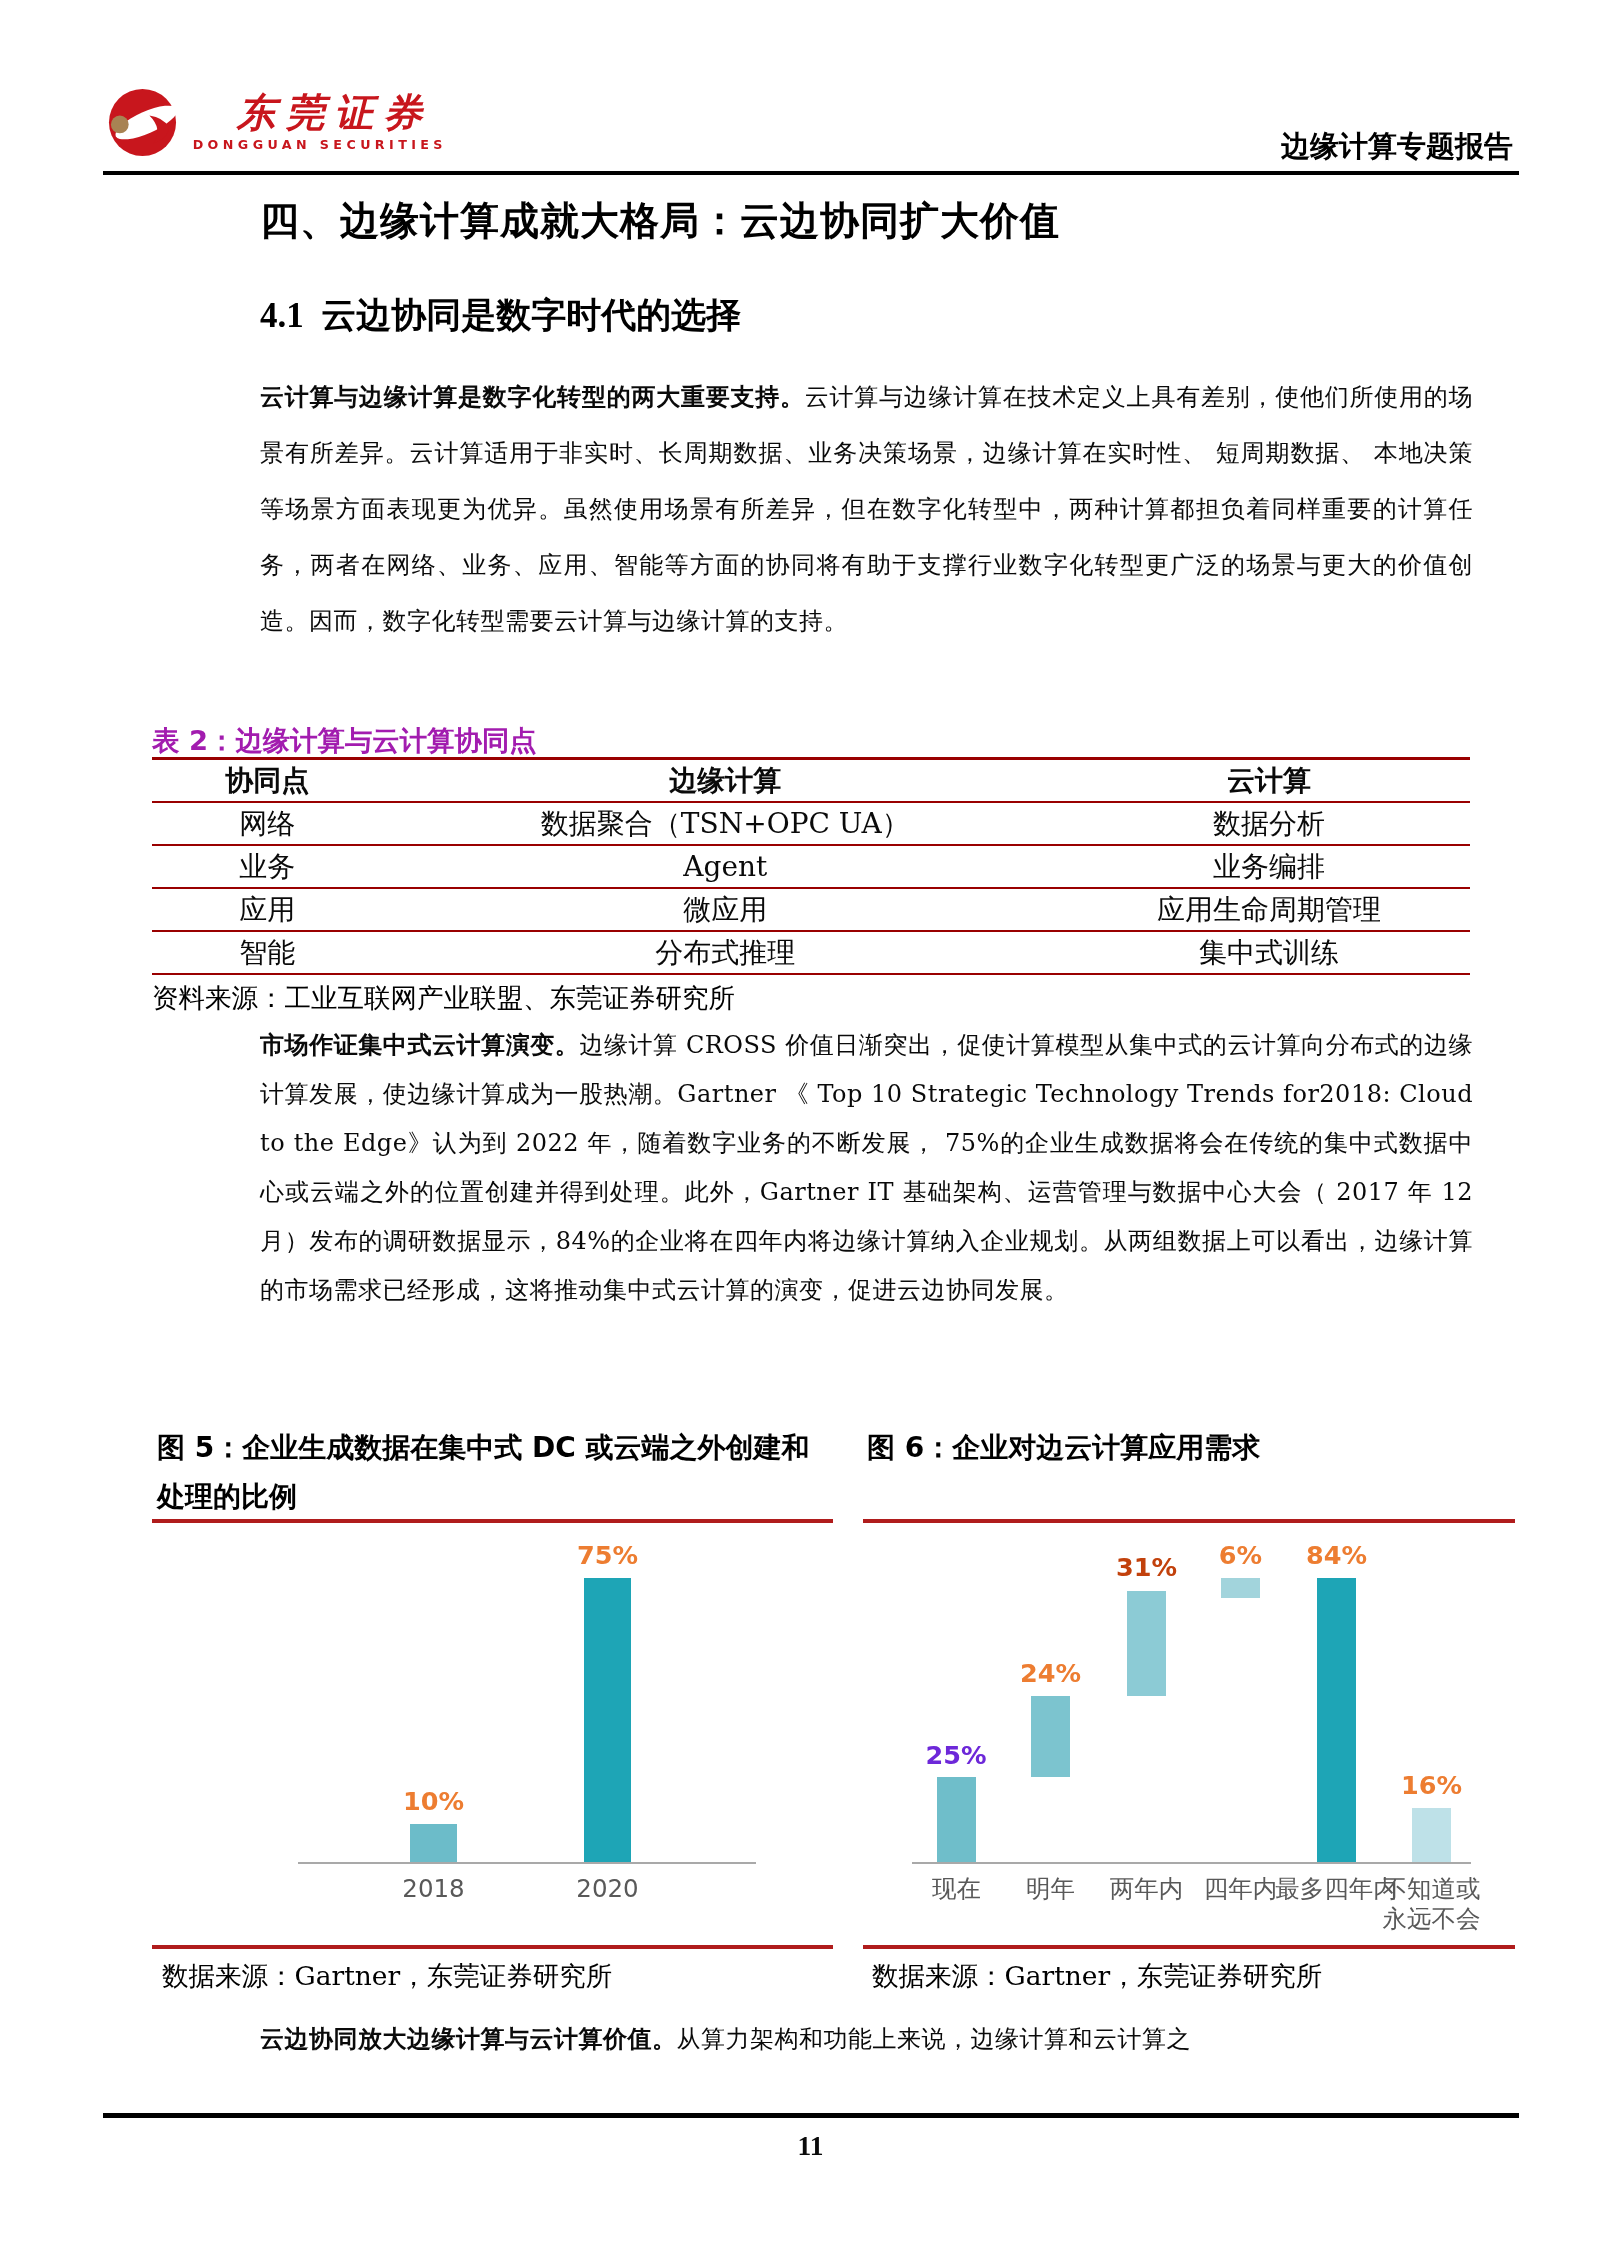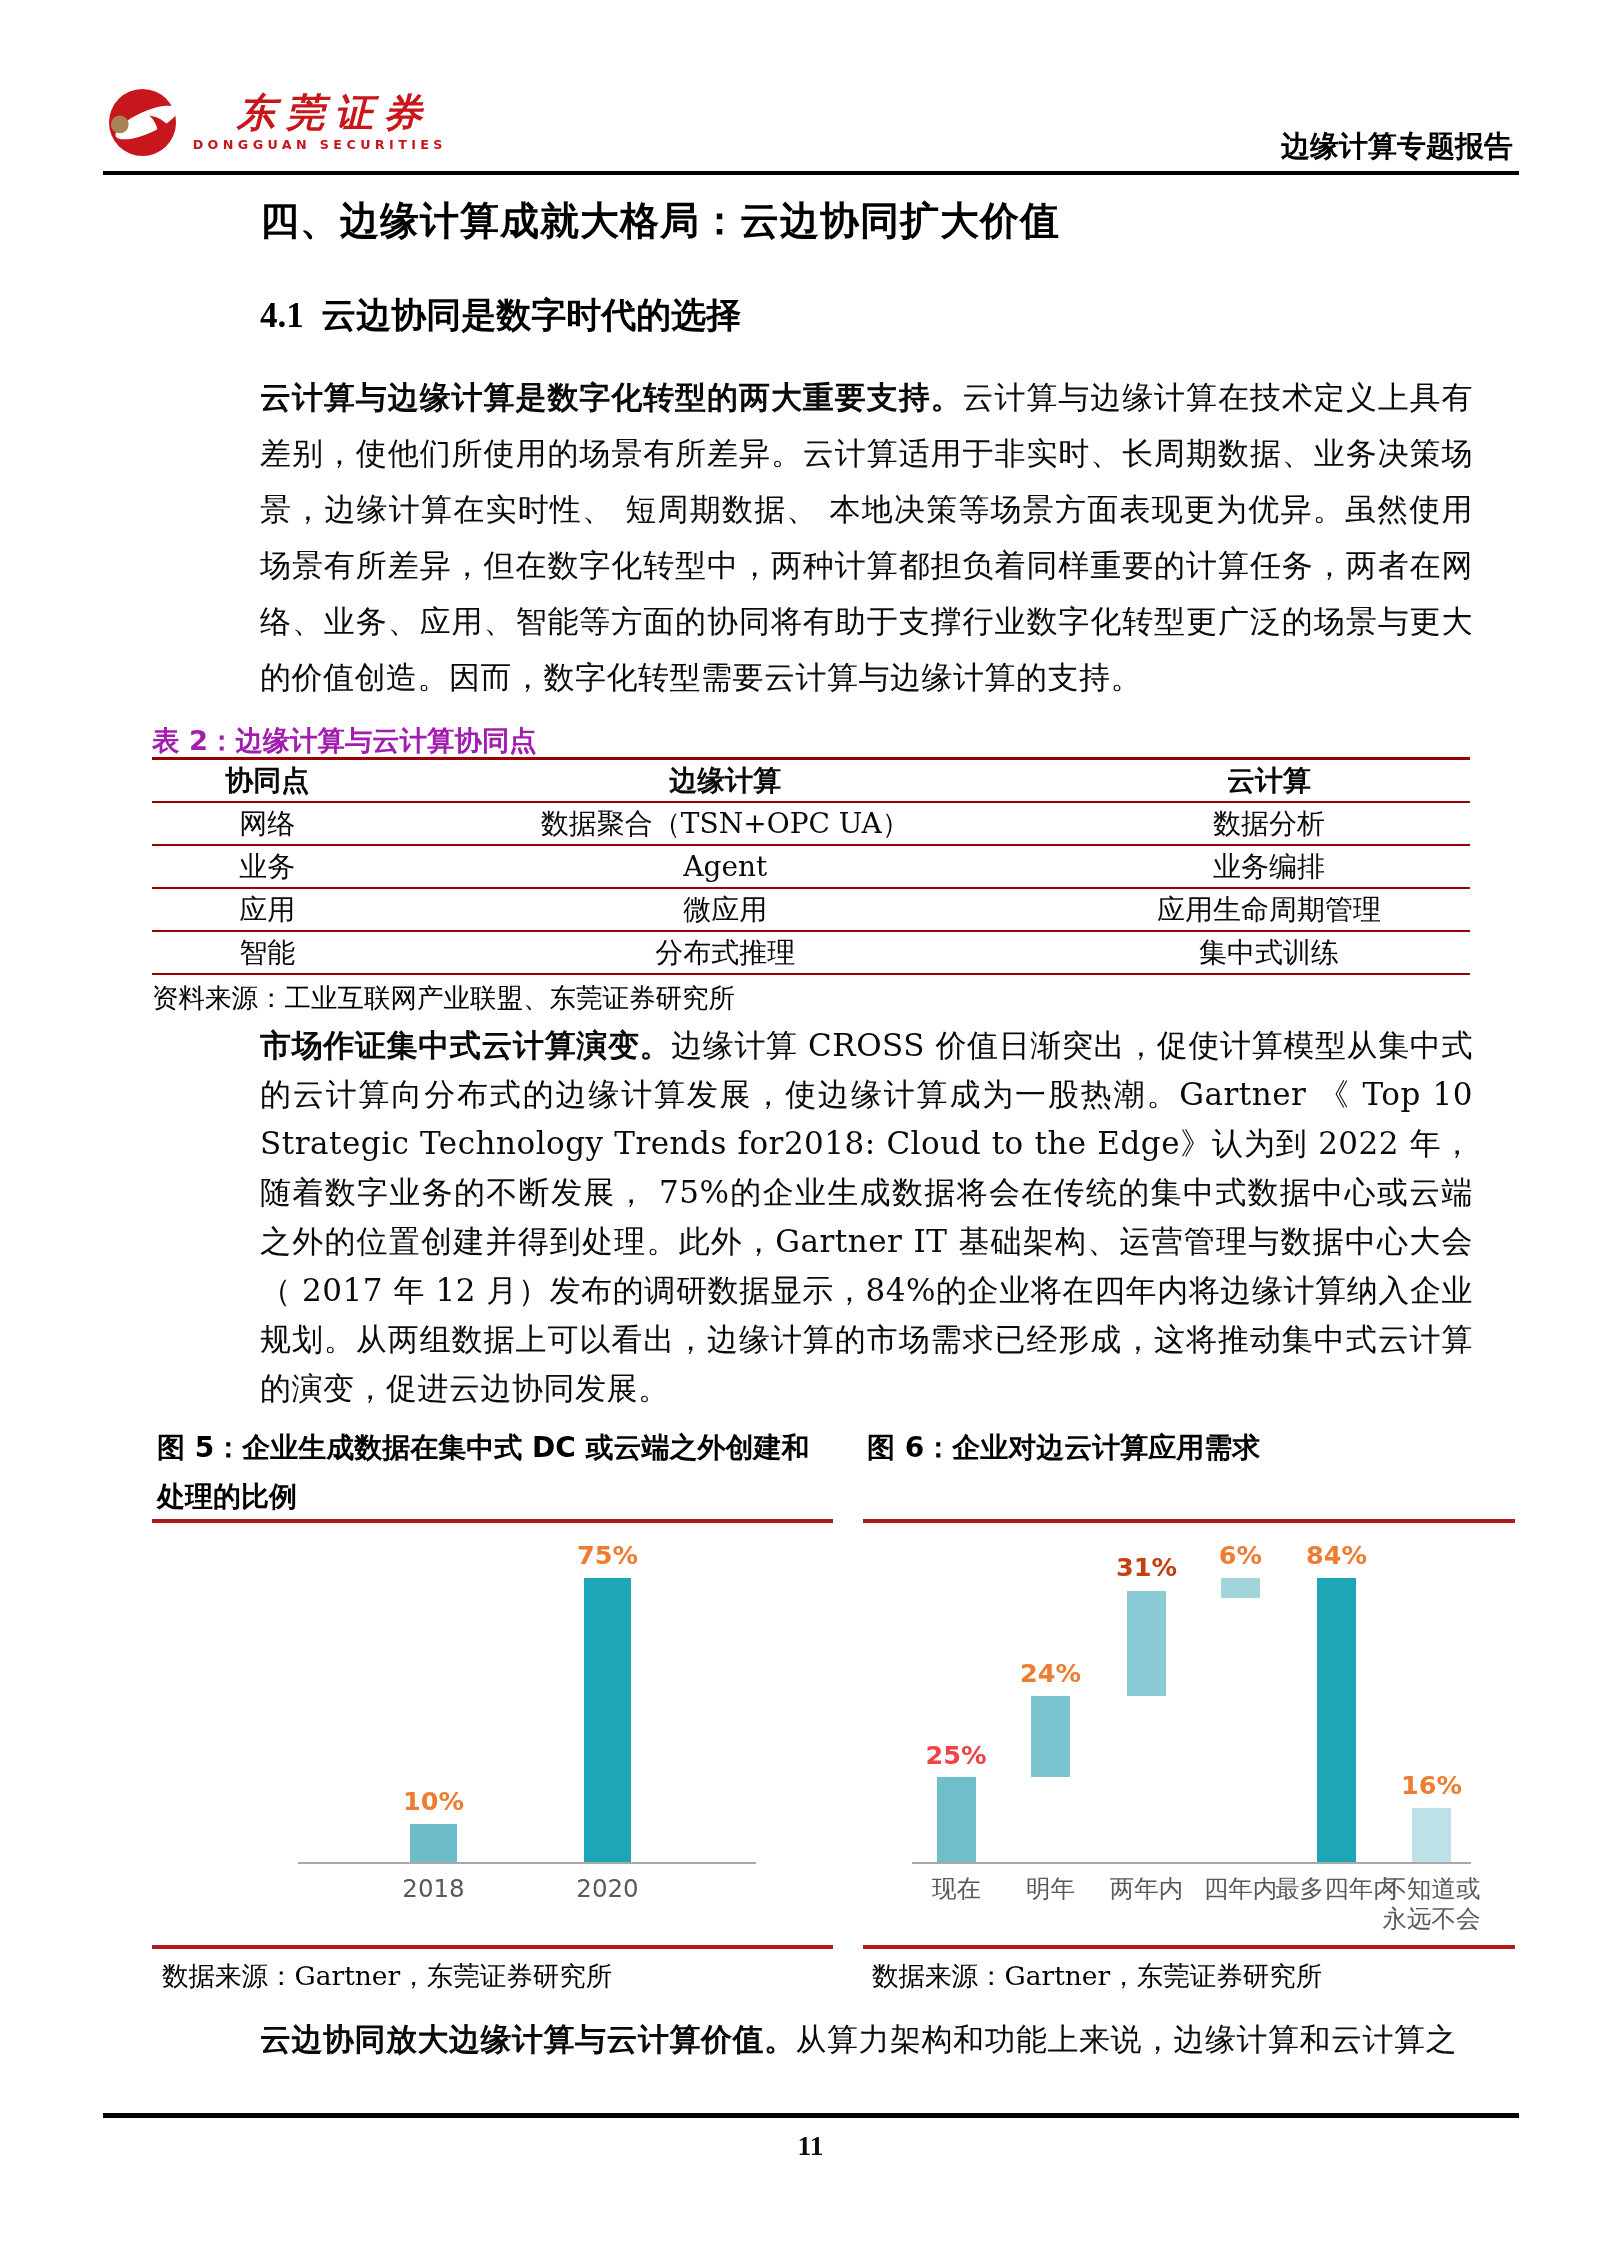--- a/index.html
+++ b/index.html
@@ -23,7 +23,7 @@
   .h2{position:absolute;left:260px;top:292px;font-size:35px;font-weight:800;color:#000;}
   .h2 .h2-num{font-family:"Liberation Serif","DejaVu Serif",serif;margin-right:17.6px;}
   
-  .para{position:absolute;left:260px;width:1213px;font-size:31px;line-height:56px;text-align:justify;color:#0a0a0a;font-family:"DejaVu Serif","Liberation Serif",serif;letter-spacing:0.5px;}
+  .para{position:absolute;left:260px;width:1213px;font-size:24px;line-height:56px;text-align:justify;color:#0a0a0a;font-family:"DejaVu Serif","Liberation Serif",serif;letter-spacing:0.5px;}
   .para b{font-family:"DejaVu Sans","Liberation Sans",sans-serif;font-weight:700;}
   #para1{top:369px;}
   #para2{top:1021px;line-height:49px;}

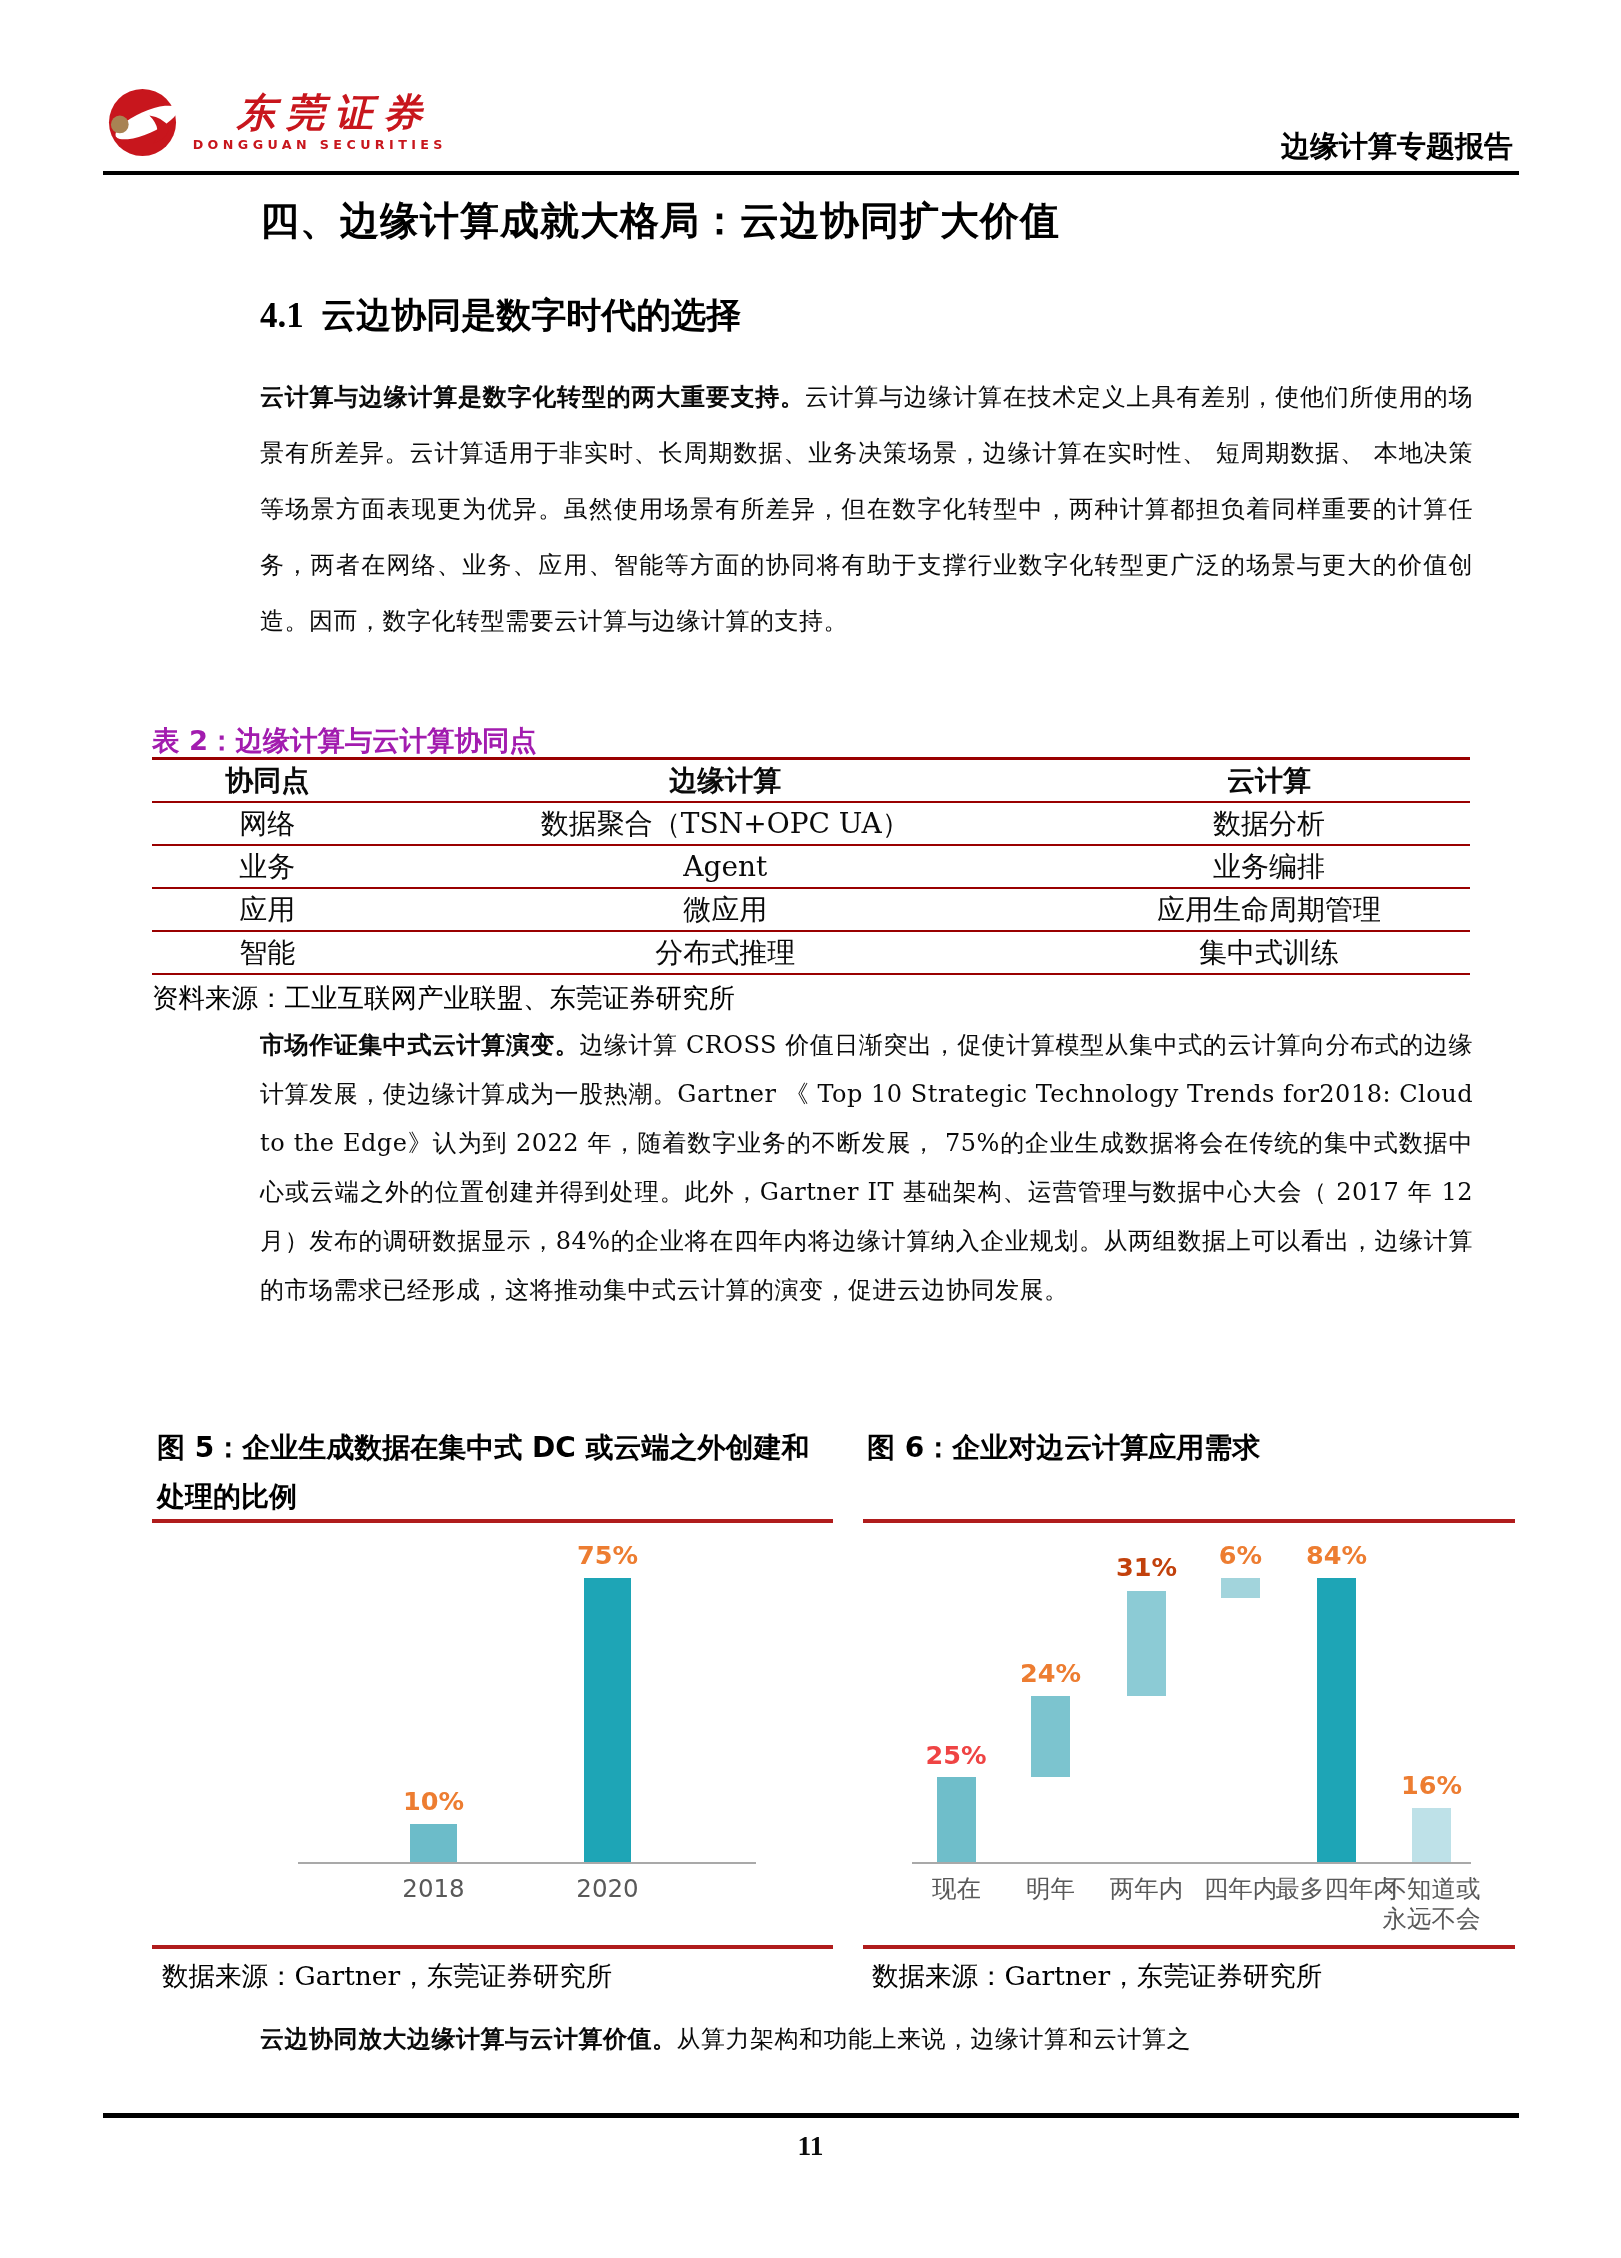--- a/index.html
+++ b/index.html
@@ -140,7 +140,7 @@
     </div>
   <div class="plot" id="chart6">
       <div class="chart-bar" style="left: 24.5px; width: 39px; bottom: 0px; height: 85px; background: rgb(111, 190, 202);"></div>
-      <div class="val-label" style="left: -24.5px; bottom: 92px; color: #ef4444;">25%</div>
+      <div class="val-label" style="left: -24.5px; bottom: 92px; color: #6d28d9;">25%</div>
       <div class="cat-label" style="left: -34px;">现在</div>
       <div class="chart-bar" style="left: 119px; width: 39px; bottom: 85px; height: 81px; background: rgb(124, 196, 207);"></div>
       <div class="val-label" style="left: 70px; bottom: 174px; color: rgb(237, 125, 49); margin-top: 33px;">24%</div>

